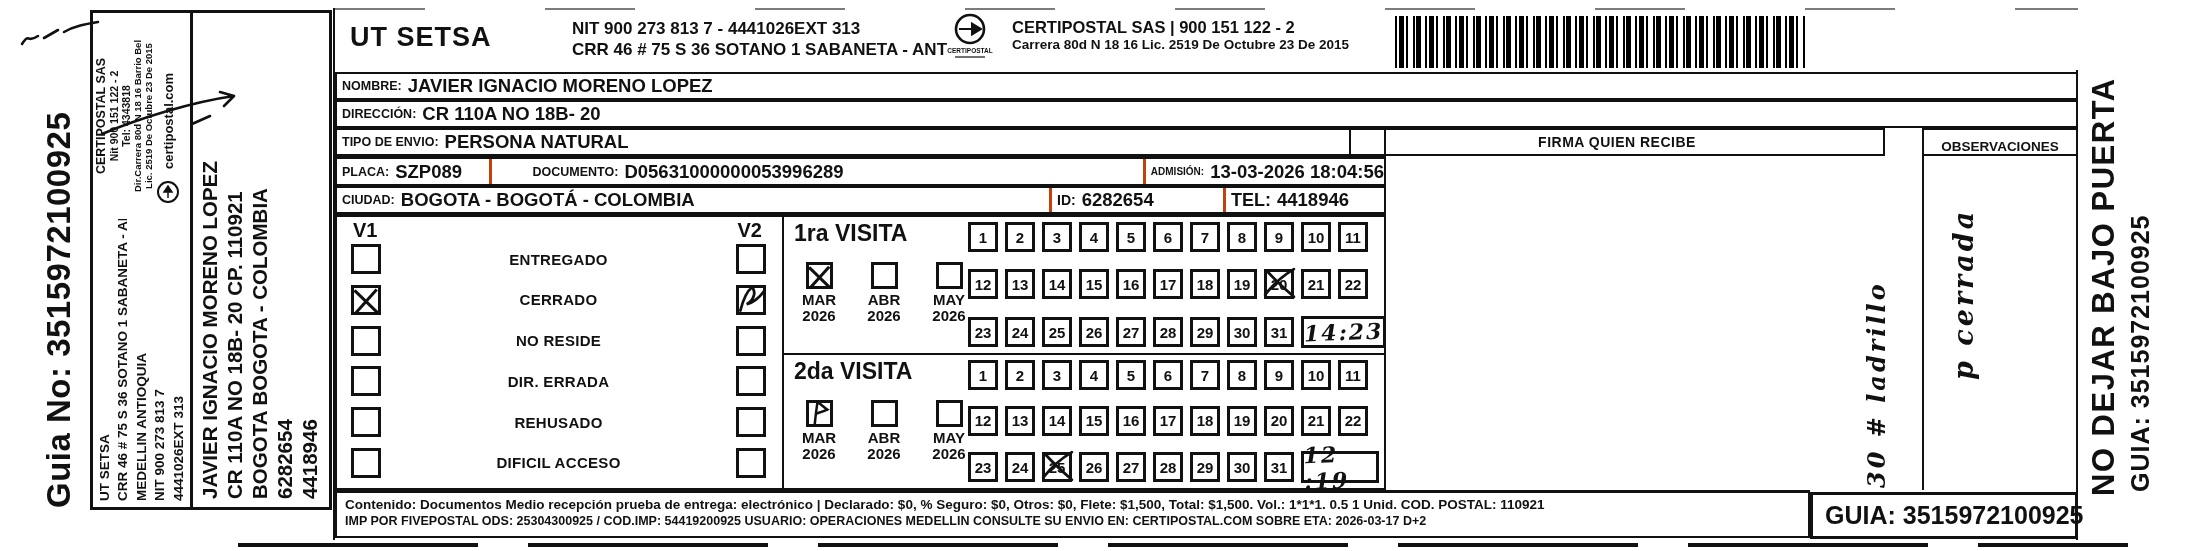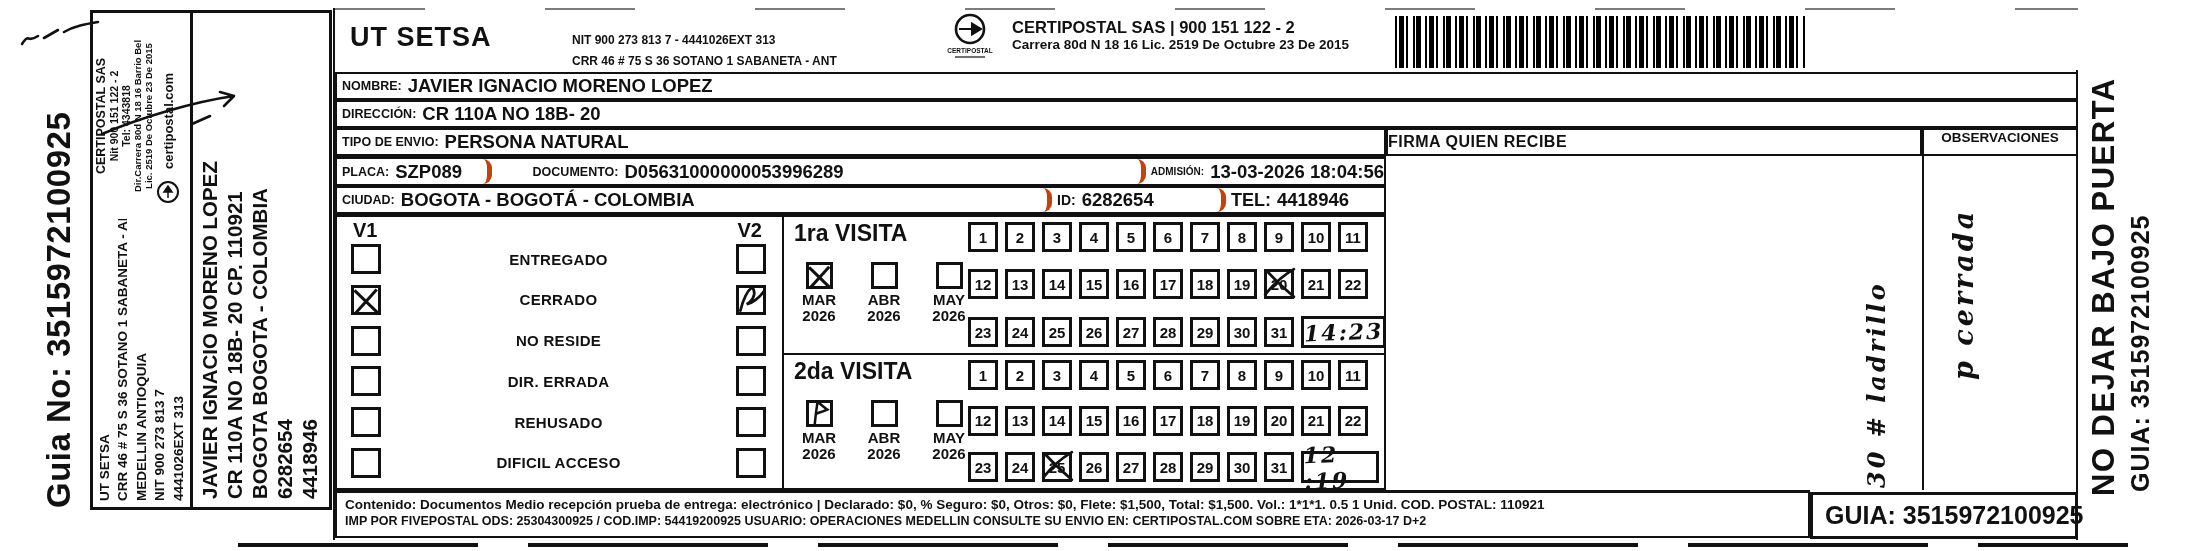--- a/index.html
+++ b/index.html
@@ -26,7 +26,7 @@
 
   
   #brand{left:350px;top:22px;font-size:27px;font-weight:600;letter-spacing:1px;}
-  #hdr-nit{left:572px;top:30px;font-size:12px;font-weight:700;line-height:21px;white-space:nowrap;}
+  #hdr-nit{left:572px;top:18px;font-size:17px;font-weight:700;line-height:21px;white-space:nowrap;}
   #hdr-logo{left:946px;top:12px;width:48px;height:50px;}
   #hdr-co{left:1012px;top:18px;white-space:nowrap;}
   #hdr-co .l1{font-size:16.5px;font-weight:700;}

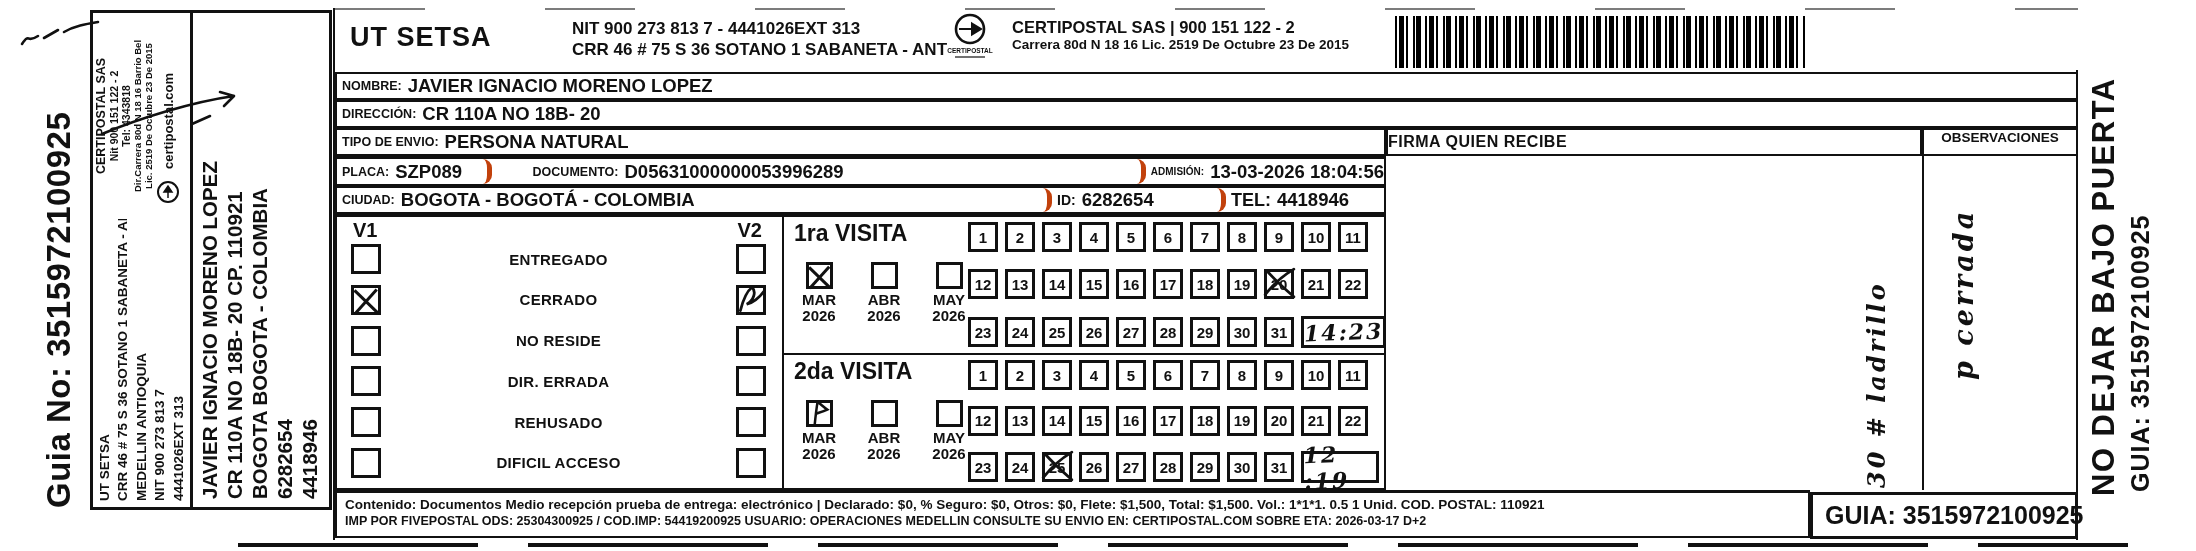--- a/index.html
+++ b/index.html
@@ -77,7 +77,7 @@
   .timebox .hand{font-size:22px;letter-spacing:2px;transform:rotate(-2deg);}
 
   
-  #firma-header{left:1386px;top:128px;width:536px;height:28px;display:flex;align-items:center;font-size:16px;font-weight:700;letter-spacing:.5px;}
+  #firma-header{left:1349px;top:128px;width:536px;height:28px;display:flex;align-items:center;justify-content:center;font-size:14px;font-weight:700;letter-spacing:.5px;}
   #obs-header{left:1922px;top:128px;width:156px;height:28px;display:flex;align-items:flex-start;justify-content:center;font-size:13.5px;font-weight:700;}
   #firma-obs-divider{left:1922px;top:156px;width:2px;height:334px;background:#111;}
   #firma-hand{left:1862px;top:178px;width:310px;height:52px;transform:rotate(-90deg) translate(-310px,0);font-size:24px;letter-spacing:3px;white-space:nowrap;}

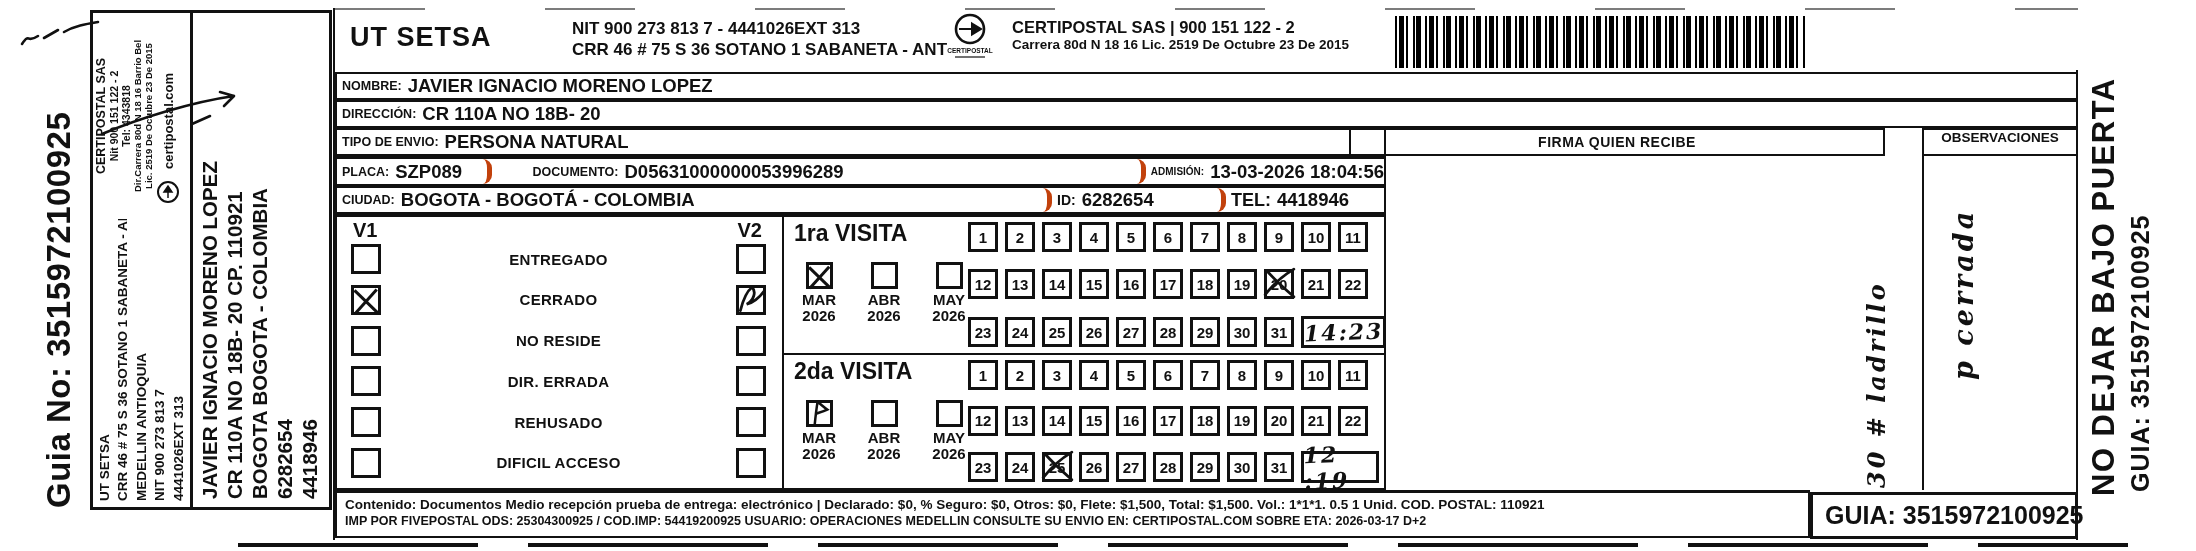--- a/index.html
+++ b/index.html
@@ -78,7 +78,7 @@
 
   
   #firma-header{left:1349px;top:128px;width:536px;height:28px;display:flex;align-items:center;justify-content:center;font-size:14px;font-weight:700;letter-spacing:.5px;}
-  #obs-header{left:1922px;top:128px;width:156px;height:28px;display:flex;align-items:flex-start;justify-content:center;font-size:13.5px;font-weight:700;}
+  #obs-header{left:1922px;top:128px;width:156px;height:28px;display:flex;align-items:flex-end;justify-content:center;font-size:13.5px;font-weight:700;}
   #firma-obs-divider{left:1922px;top:156px;width:2px;height:334px;background:#111;}
   #firma-hand{left:1862px;top:178px;width:310px;height:52px;transform:rotate(-90deg) translate(-310px,0);font-size:24px;letter-spacing:3px;white-space:nowrap;}
   #obs-hand{left:1948px;top:150px;width:230px;height:56px;transform:rotate(-90deg) translate(-230px,0);font-size:27px;letter-spacing:3px;white-space:nowrap;}

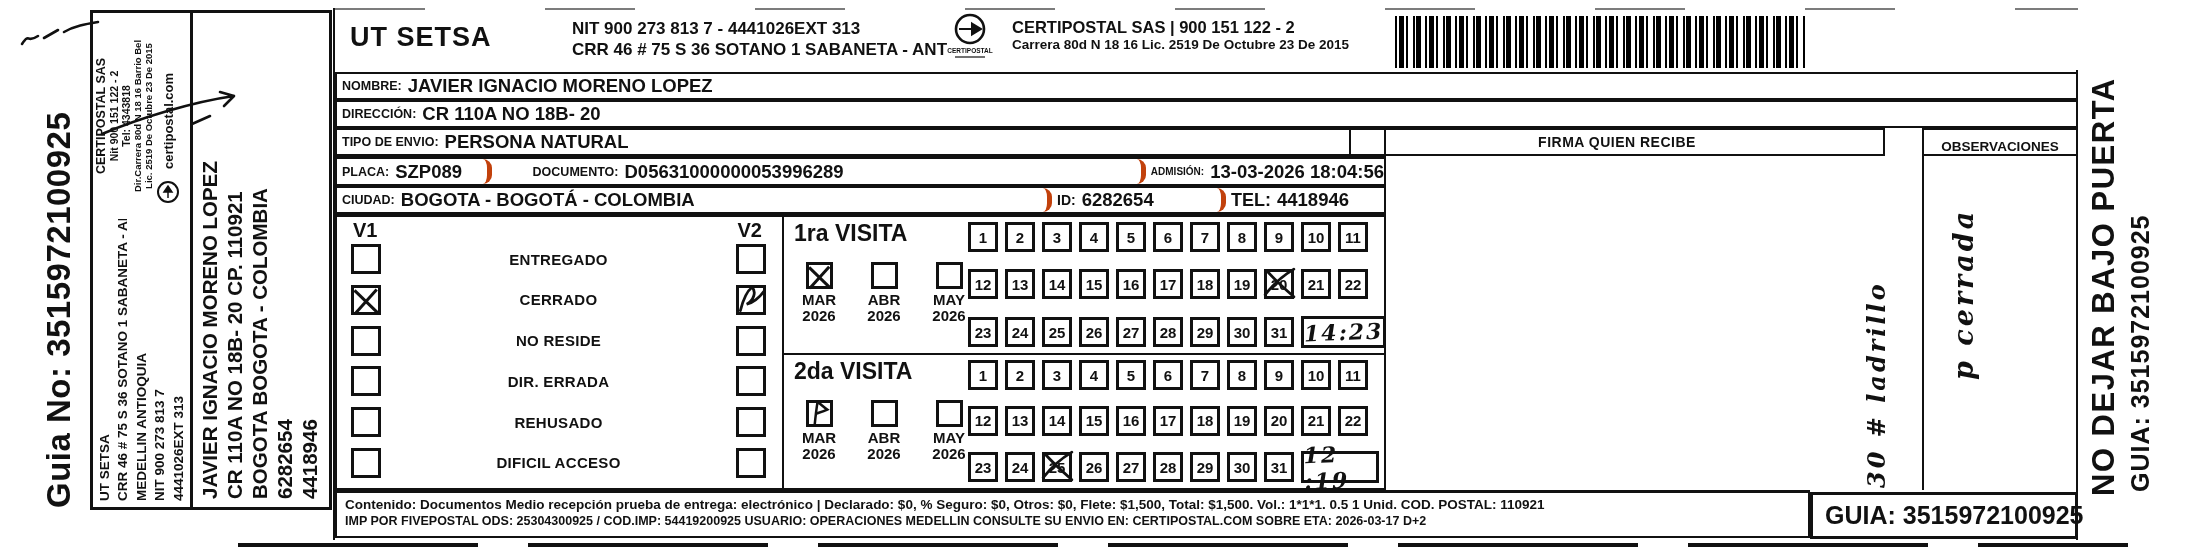--- a/index.html
+++ b/index.html
@@ -45,7 +45,7 @@
   .fcell{display:flex;align-items:center;height:100%;gap:6px;padding-left:5px;box-sizing:border-box;}
   .flabel{font-size:12.5px;font-weight:700;white-space:nowrap;}
   .fvalue{font-size:18.5px;font-weight:700;white-space:nowrap;}
-  .cell-div{border-right:5px solid #c2410c;border-radius:9px;}
+  .cell-div{border-right:3px solid #c2410c;}
 
   
   #visit-section{left:335px;top:214px;width:1051px;height:276px;border:2px solid #111;border-top:3px solid #111;}

